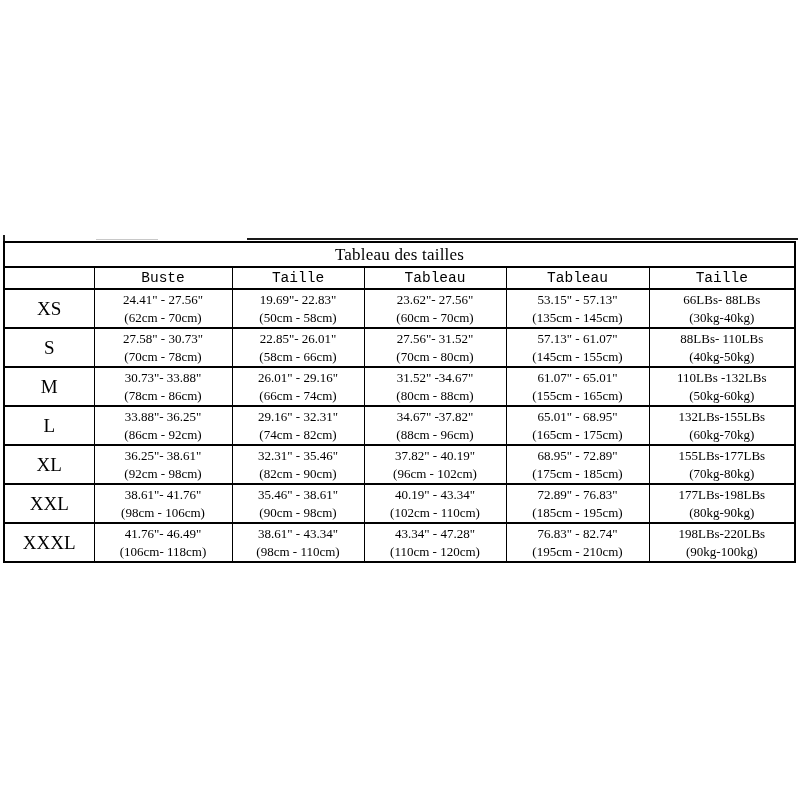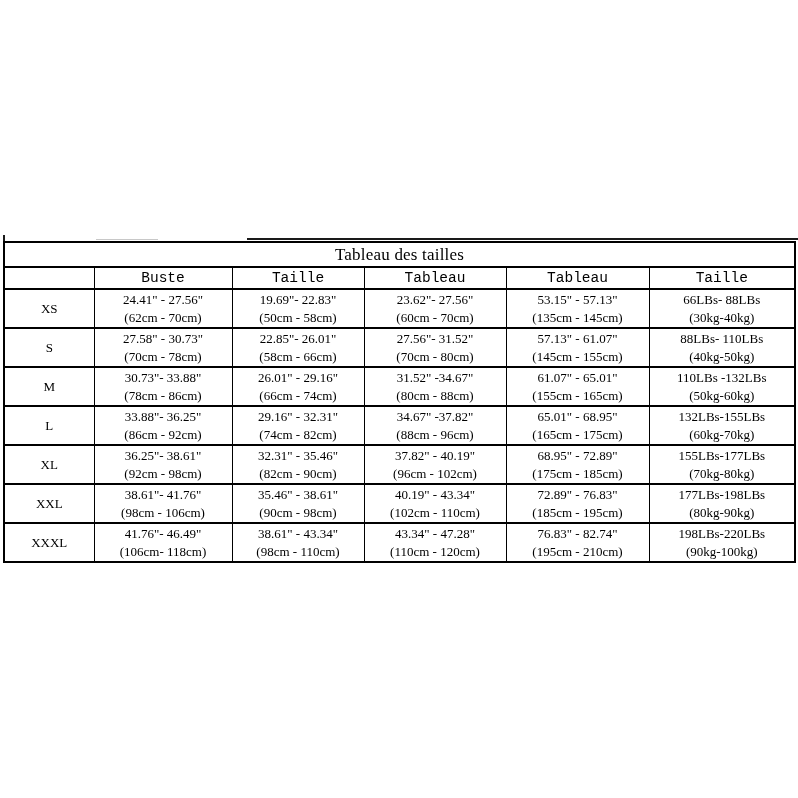--- a/index.html
+++ b/index.html
@@ -50,7 +50,7 @@
     font-size: 13px;
   }
   tr.data-row td.size-cell {
-    font-size: 13px;
+    font-size: 19px;
     margin-left: 31px;
   }
   .m-line {

